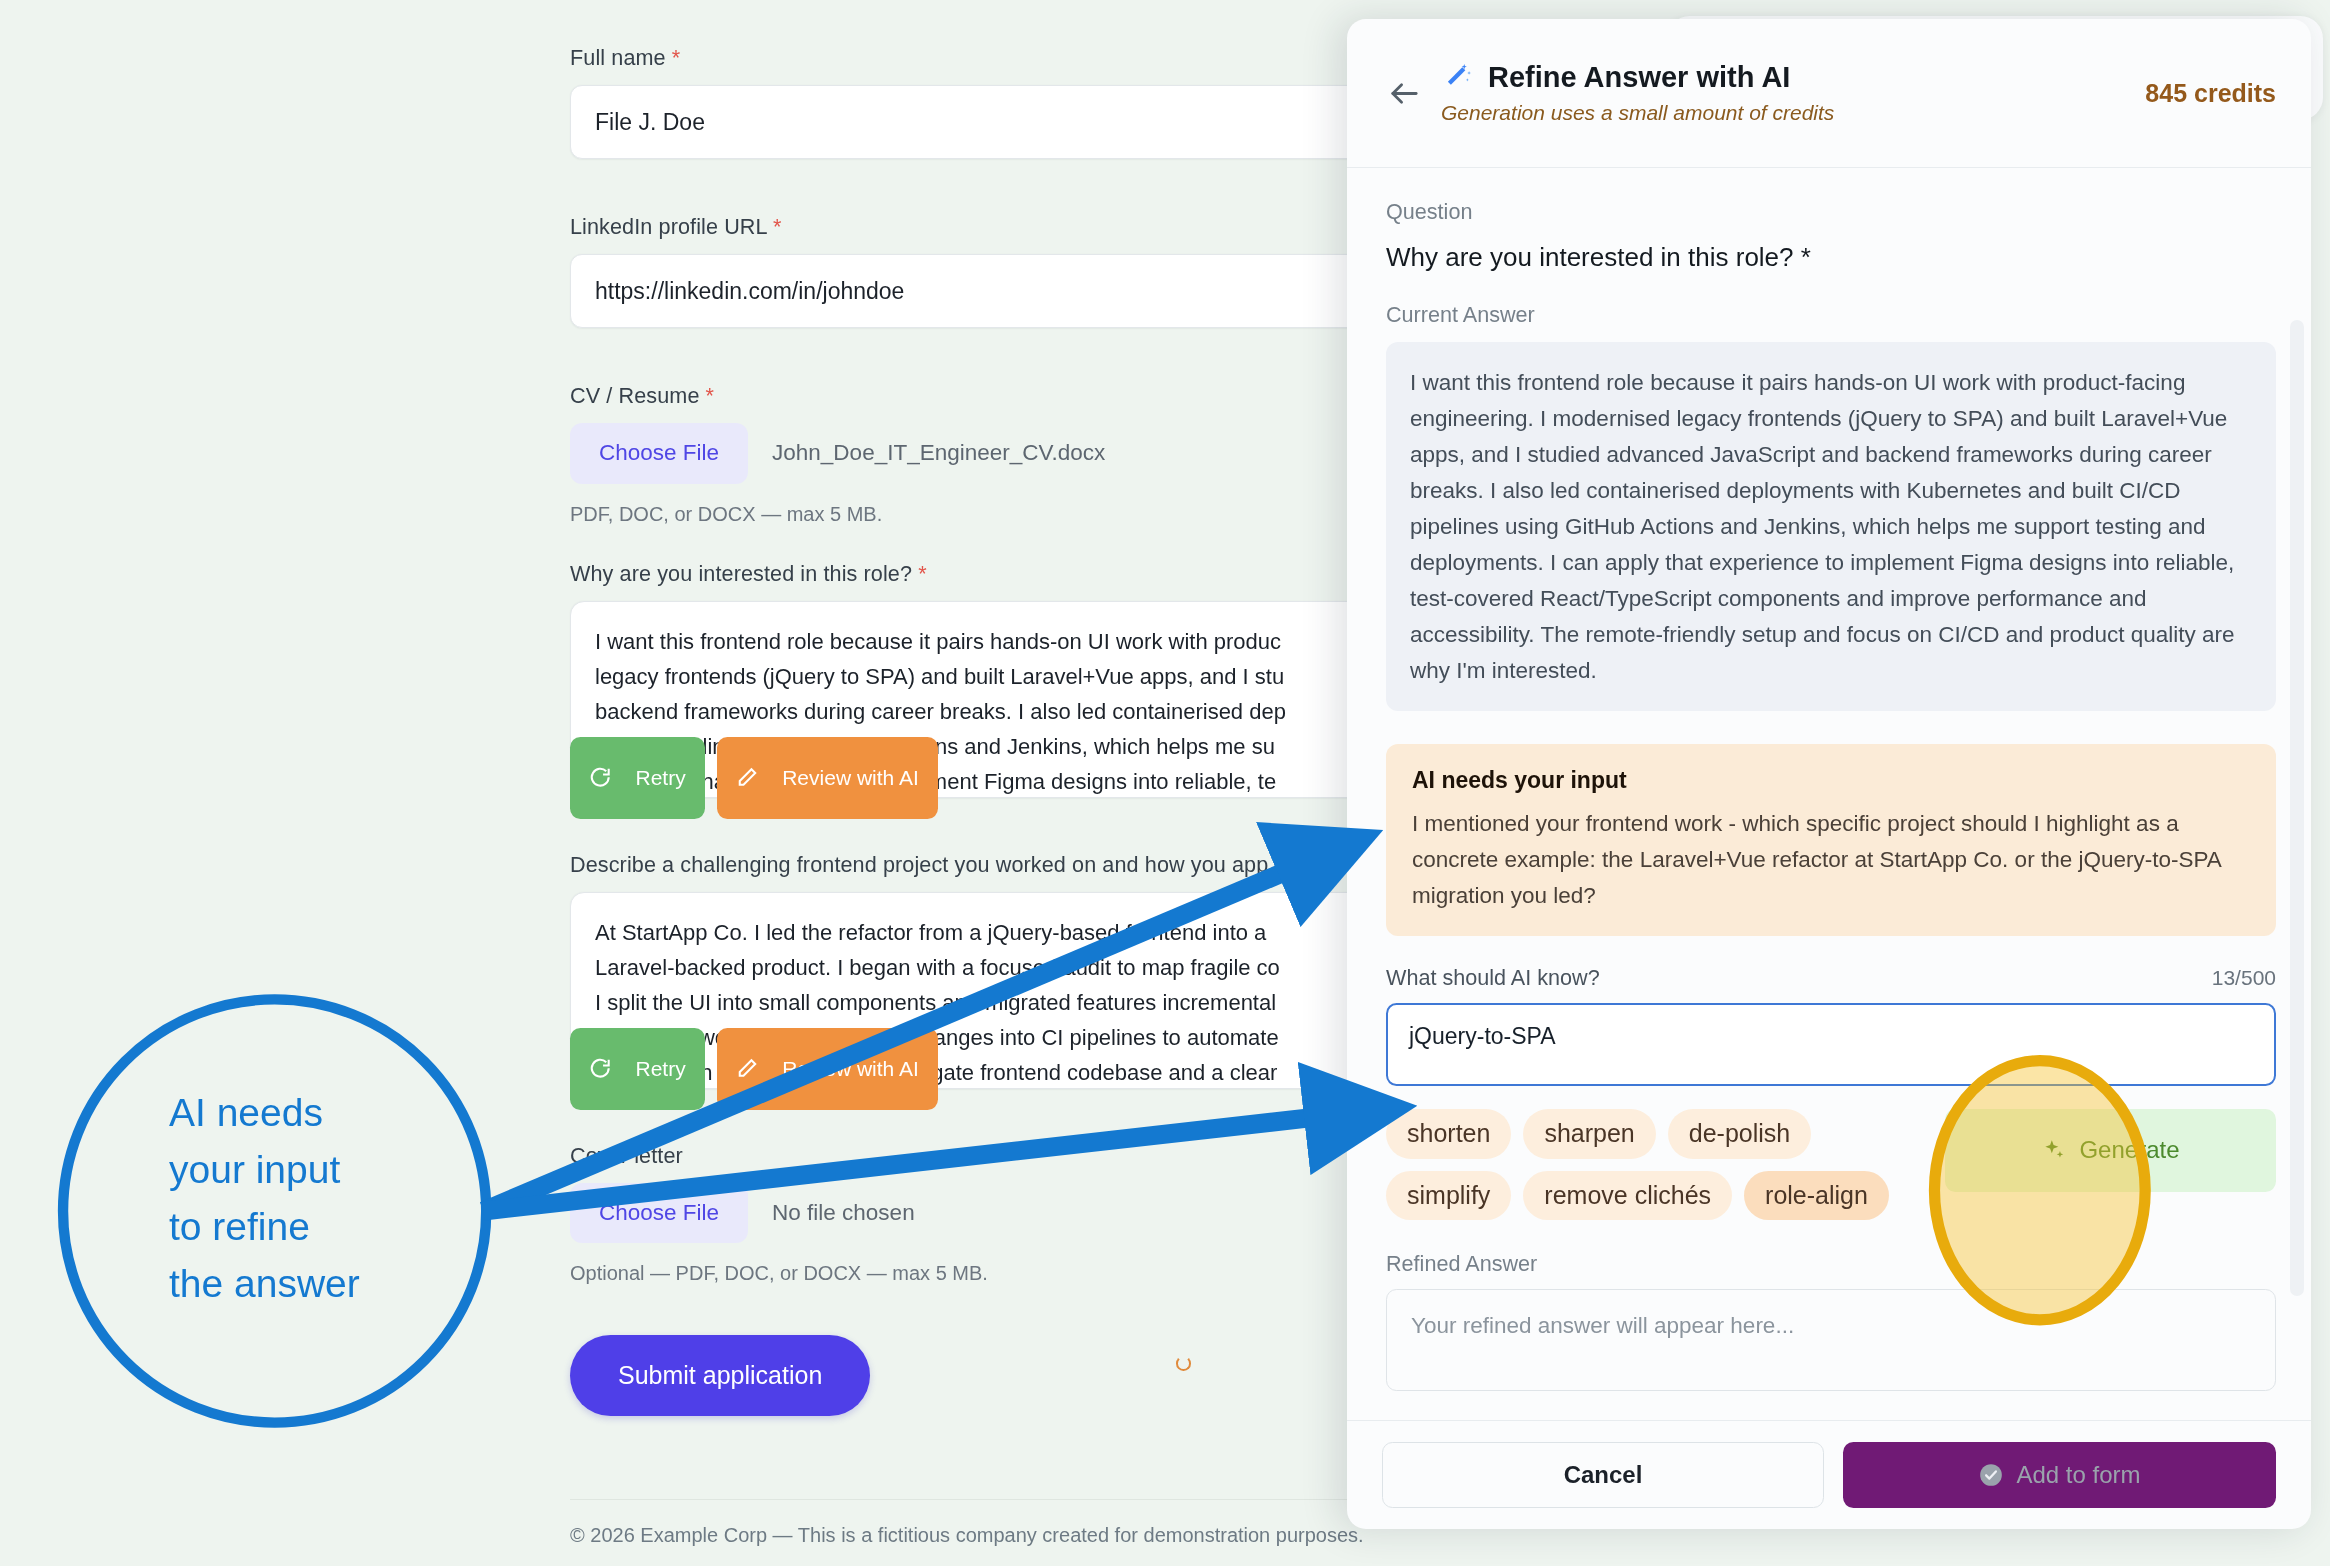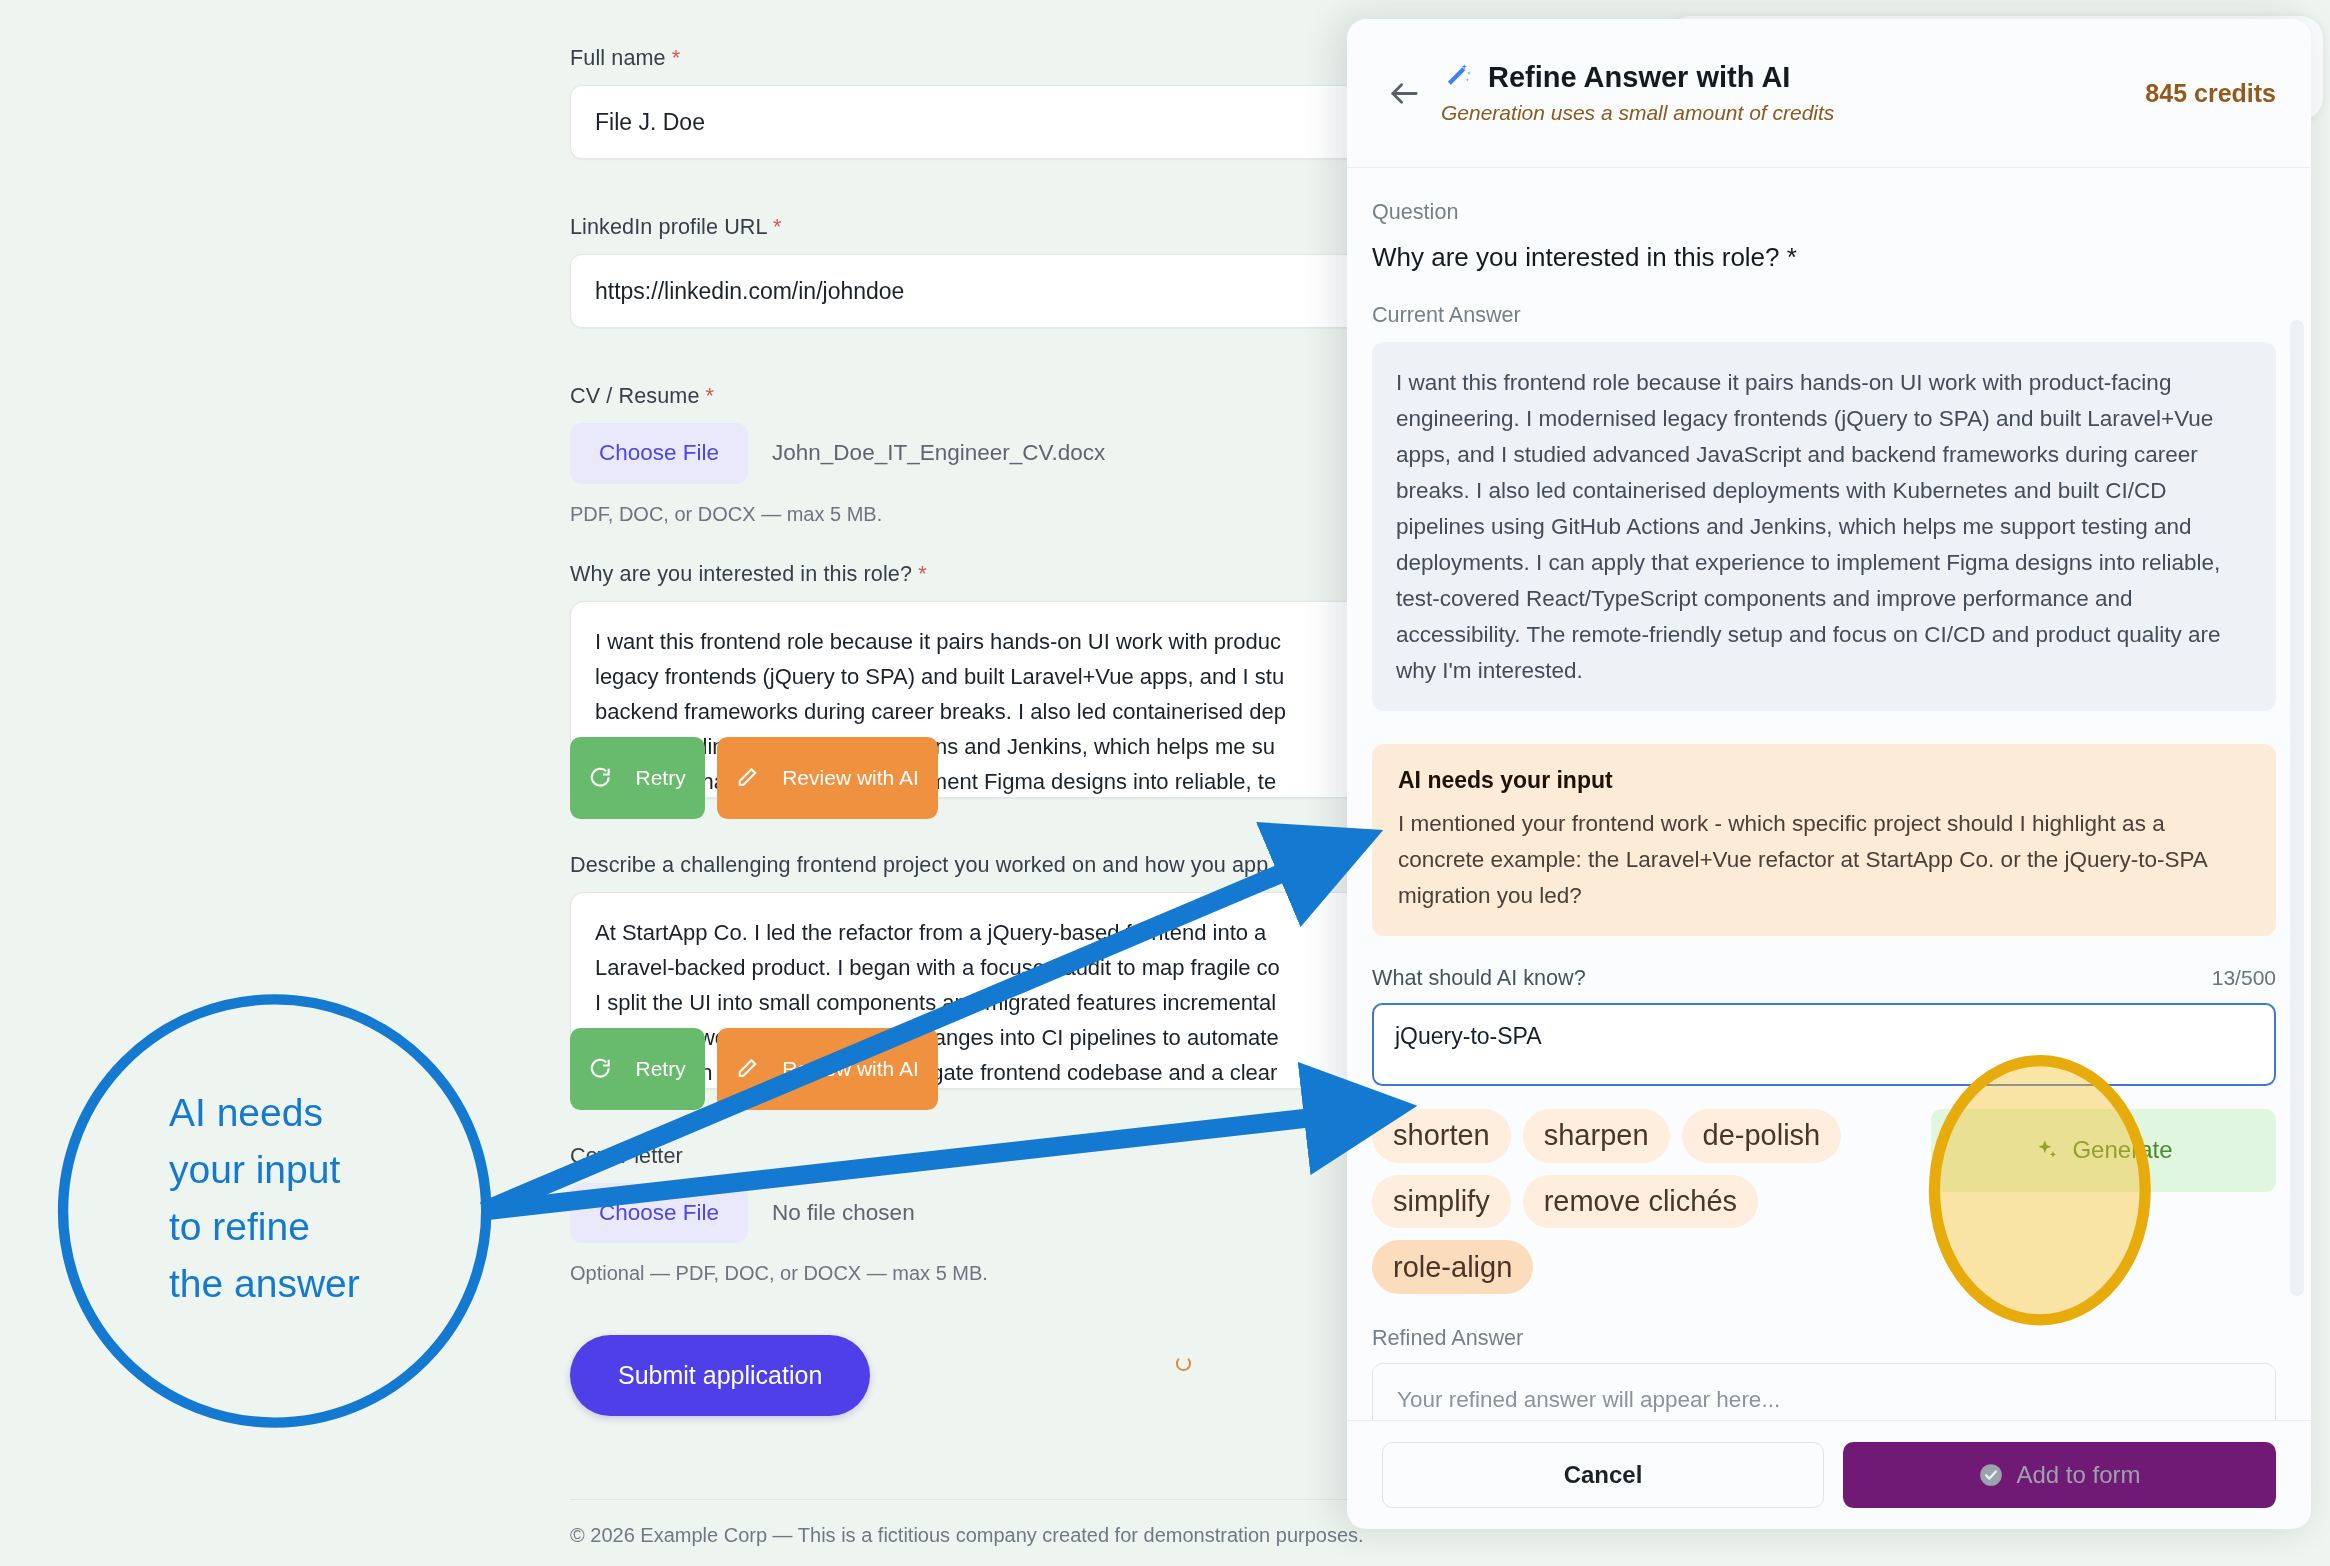--- a/index.html
+++ b/index.html
@@ -101,7 +101,7 @@
   .head-sub { font-size: 21px; font-style: italic; color: #8a5a1e; margin-top: 7px; }
   .credits { font-size: 25px; font-weight: bold; color: #94591b; flex: 0 0 auto; }
 
-  .modal-body { flex: 1 1 auto; padding: 31px 35px 0 25px; overflow: hidden; position: relative; }
+  .modal-body { flex: 1 1 auto; padding: 31px 35px 0 39px; overflow: hidden; position: relative; }
   .sec-label { font-size: 21.6px; color: #76808a; }
   .question-text { font-size: 26px; color: #141a20; margin-top: 17.3px; }
 

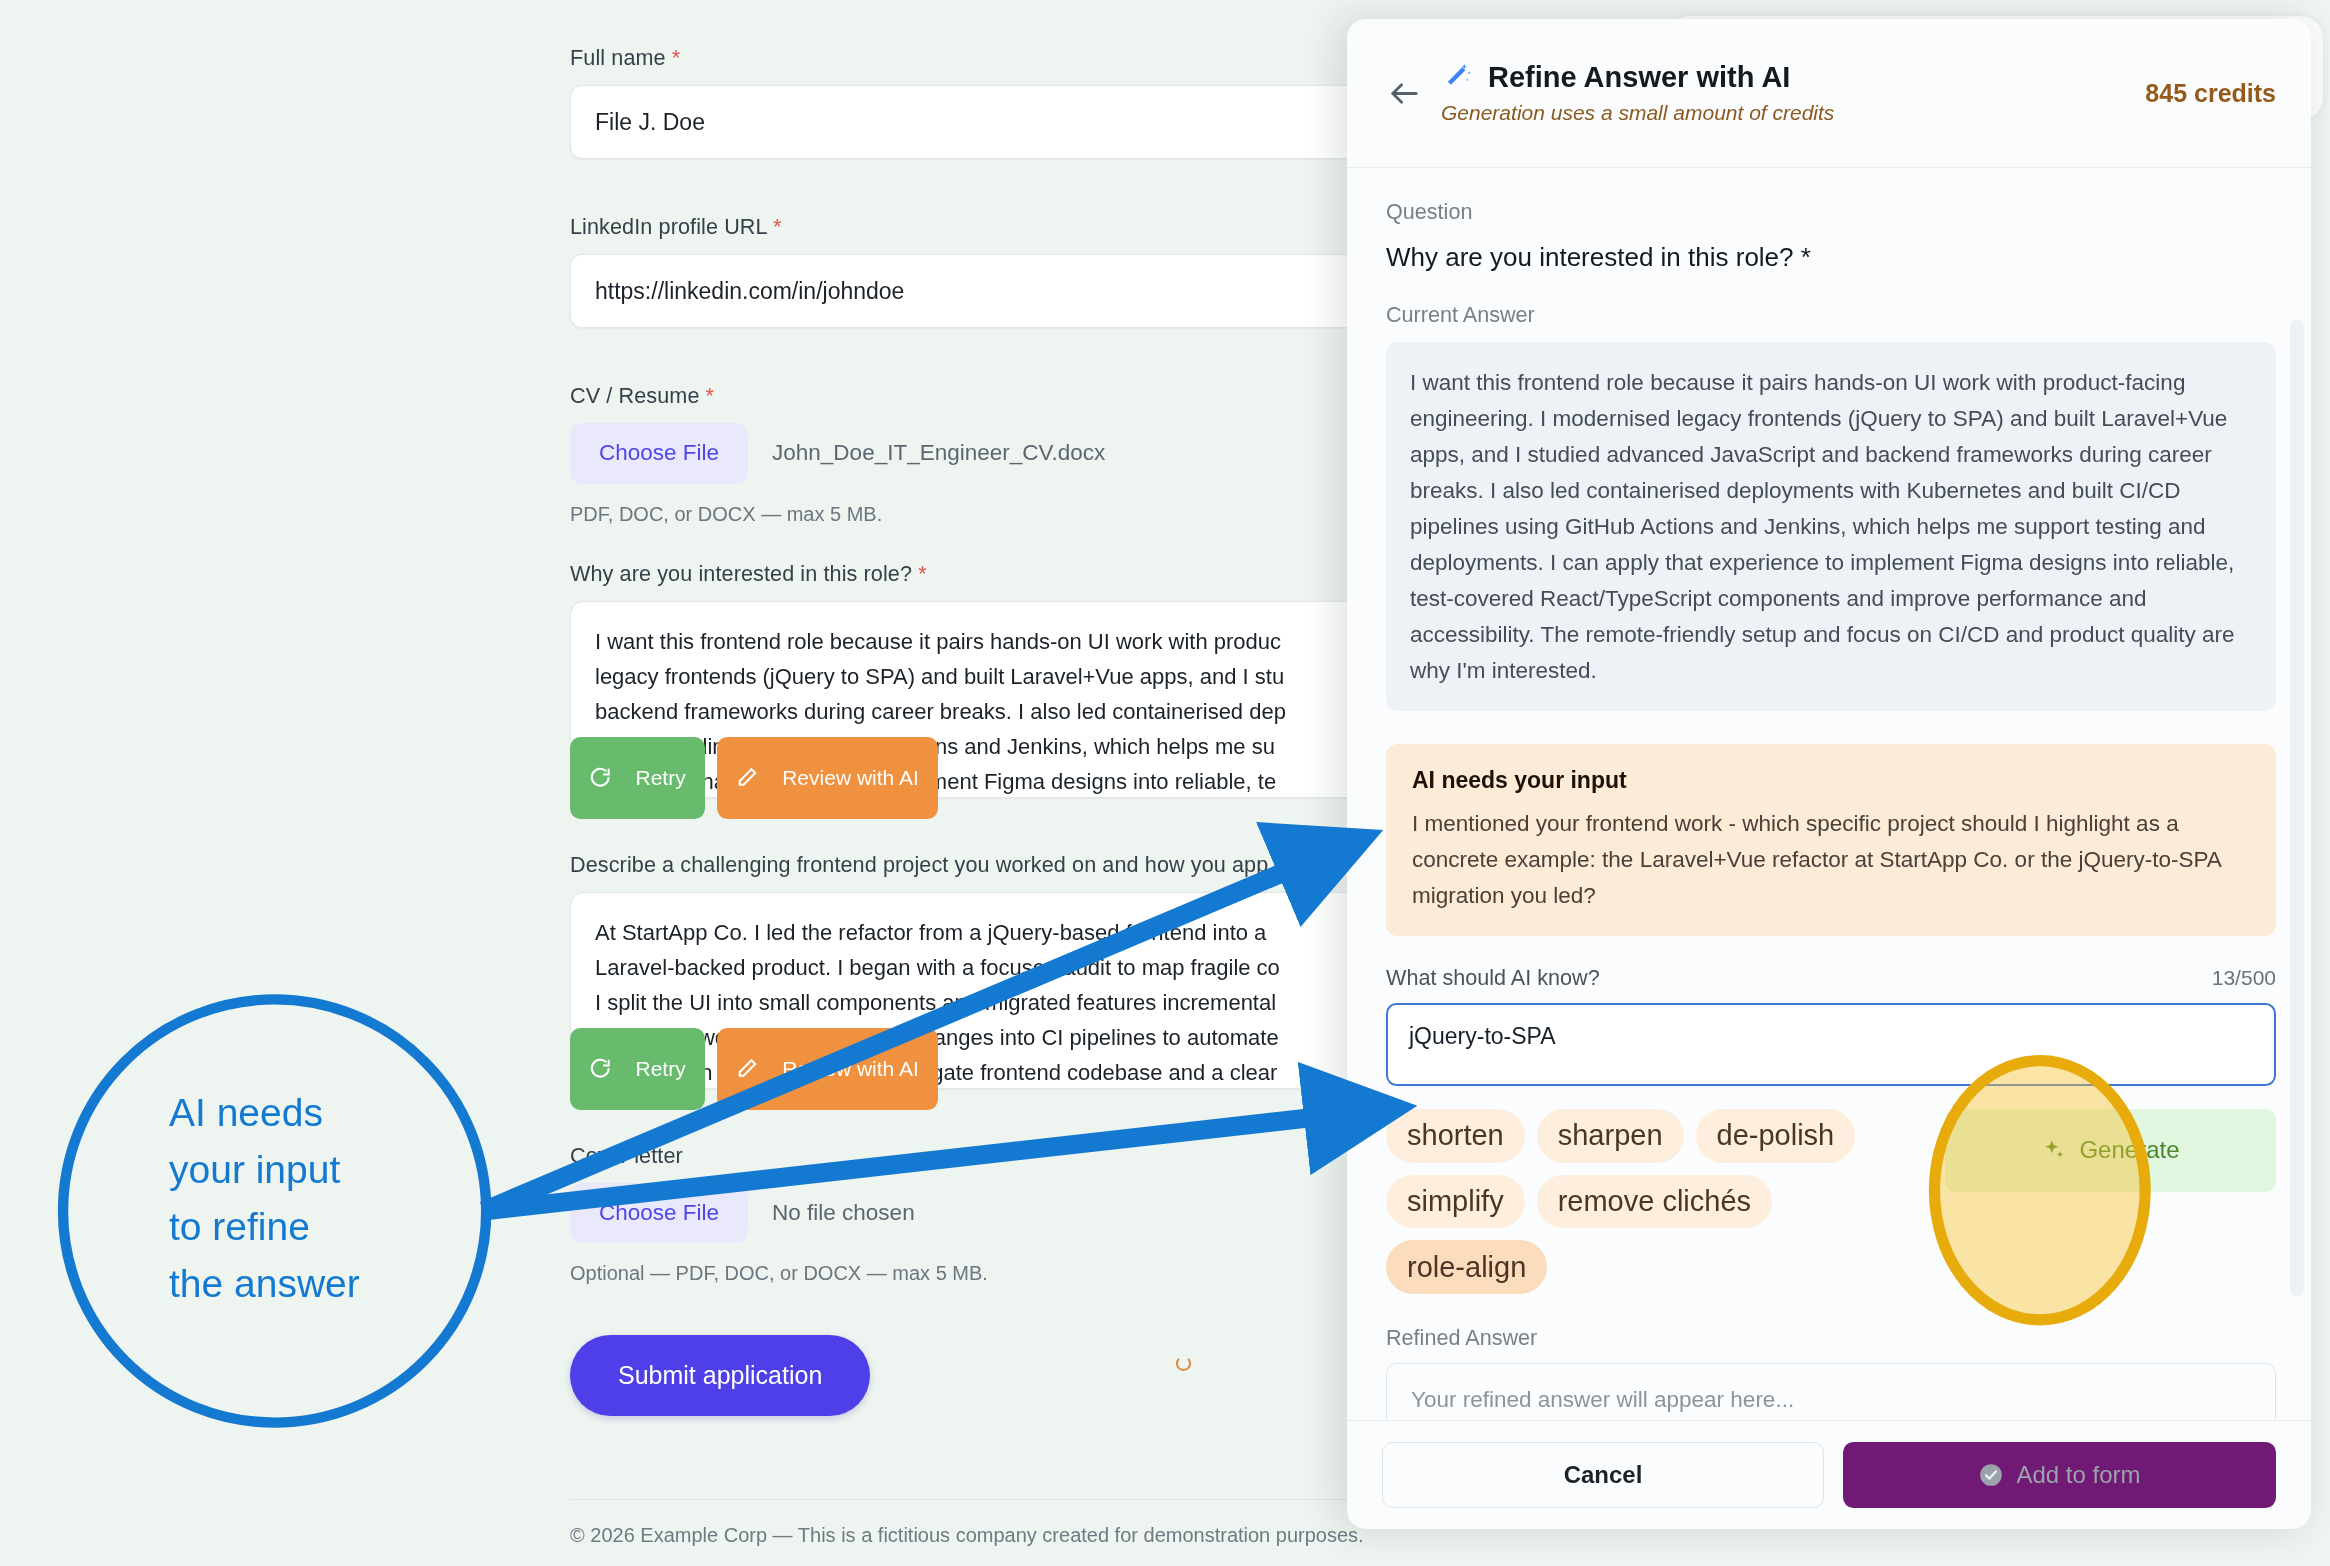--- a/index.html
+++ b/index.html
@@ -130,7 +130,7 @@
   .chips { display: flex; flex-wrap: wrap; gap: 12px; width: 535px; }
   .chip {
     background: #fdeedd; color: #4a3526; border: none; border-radius: 863px;
-    font-size: 29px; padding: 10.4px 21px; font-family: inherit; cursor: pointer;
+    font-size: 25px; padding: 10.4px 21px; font-family: inherit; cursor: pointer;
   }
   .chip.active { background: #fbddbd; }
   .gen-btn {

